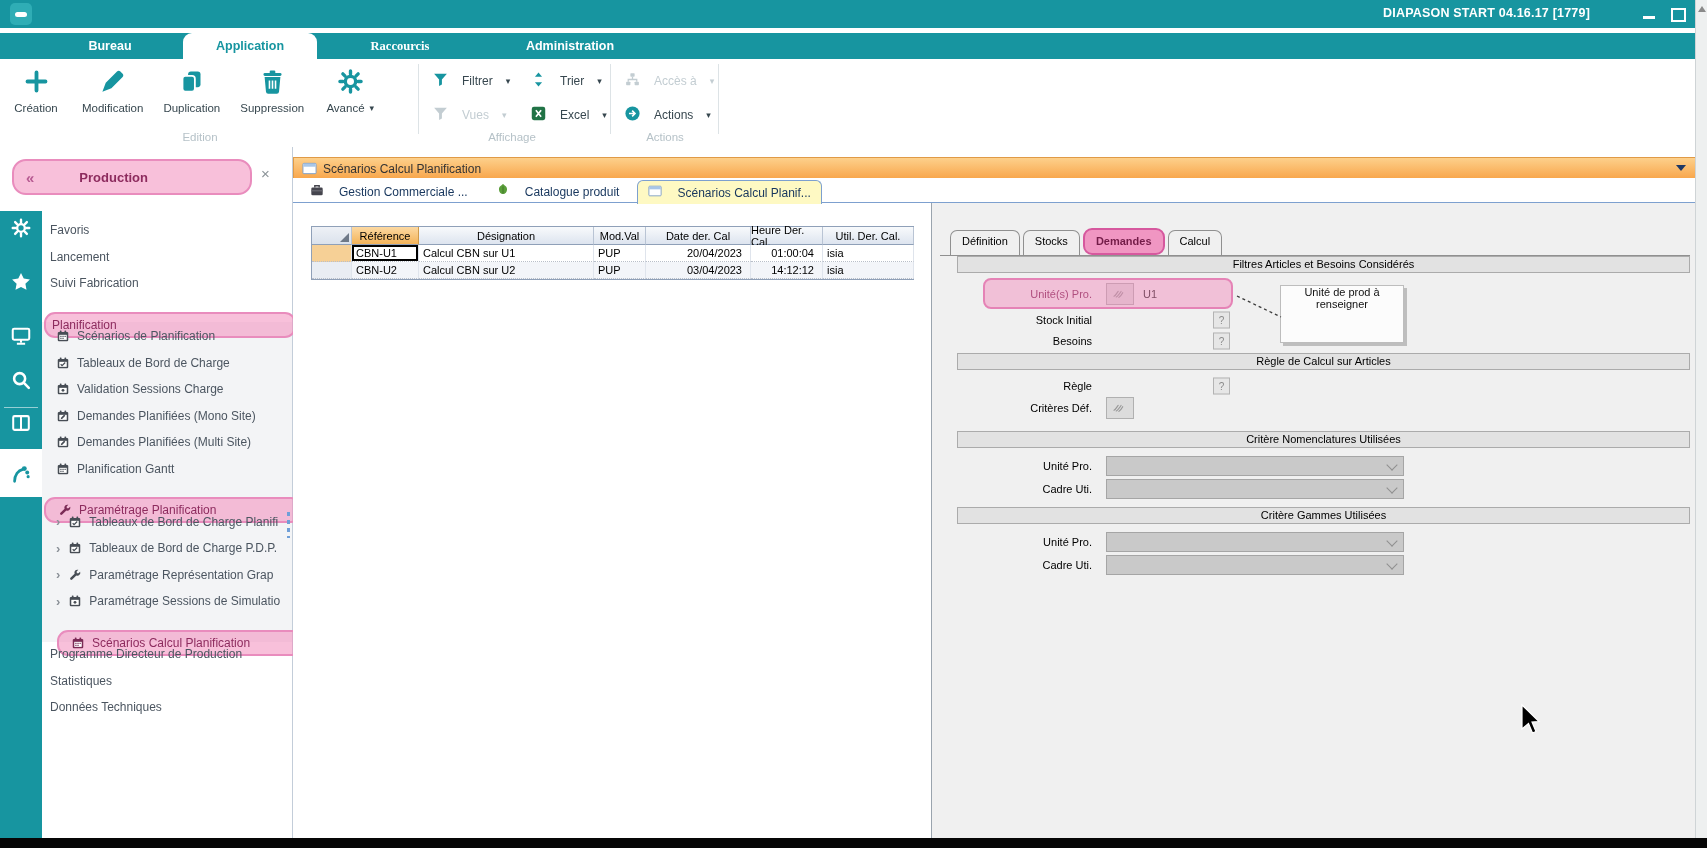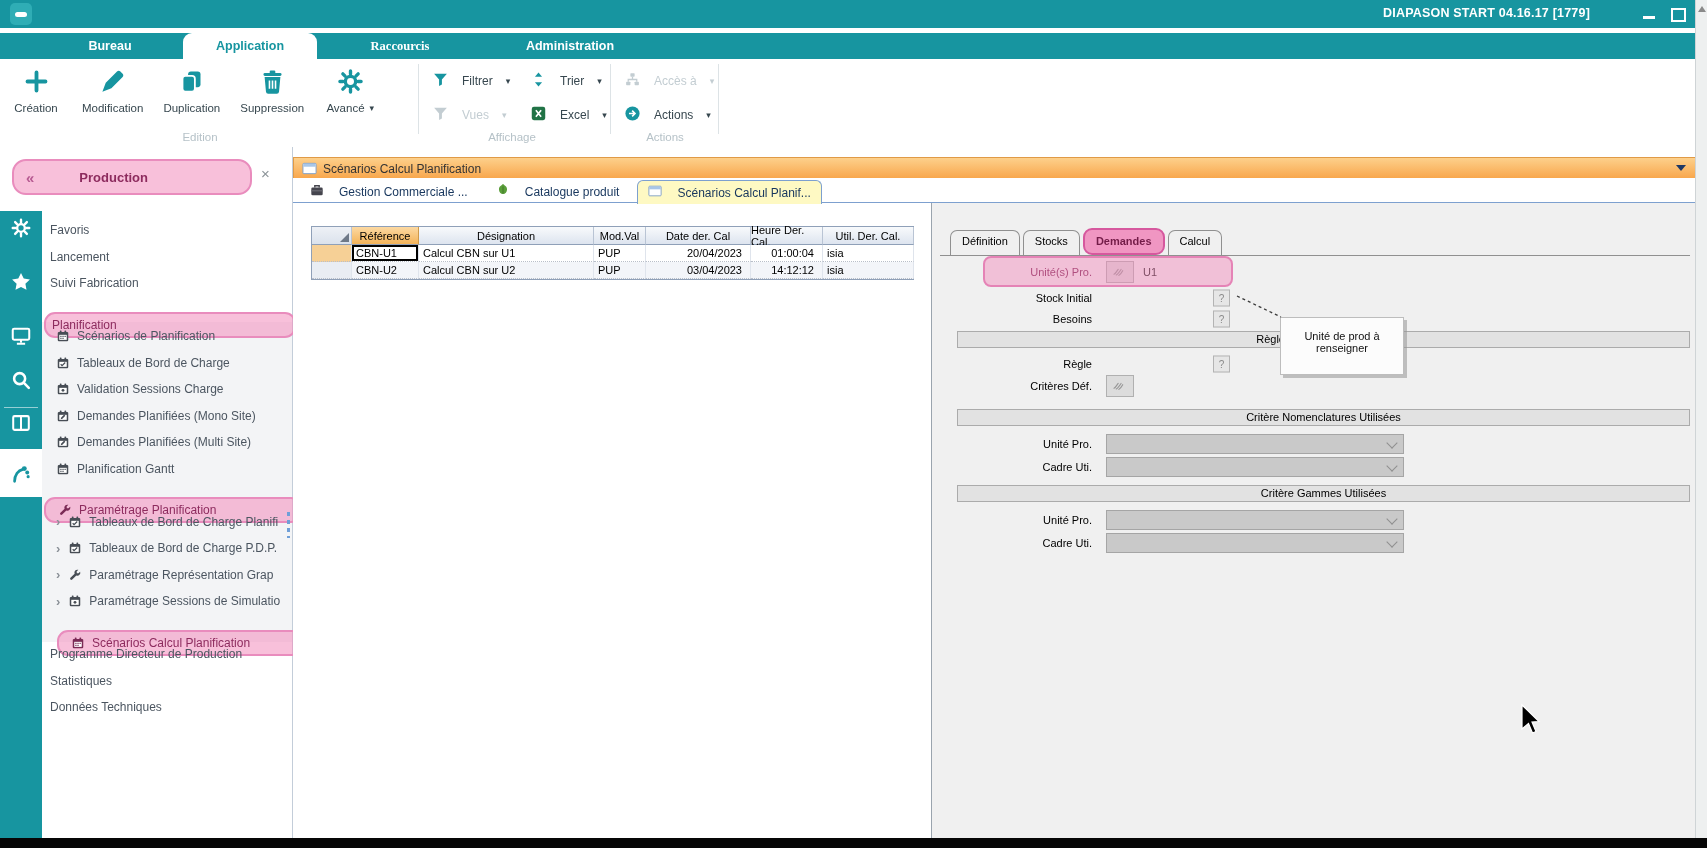--- a/index.html
+++ b/index.html
@@ -560,6 +560,7 @@
     </div>
   <div id="ptab-line"></div>
   <div id="panel-content">
+      <div class="secbar" style="margin-top: 0px; margin-bottom: 5px;">Filtres Articles et Besoins Considérés</div>
       <div class="prow pink" style="height: 31px;">
         <span class="plabel">Unité(s) Pro.</span>
         <div class="handbtn">

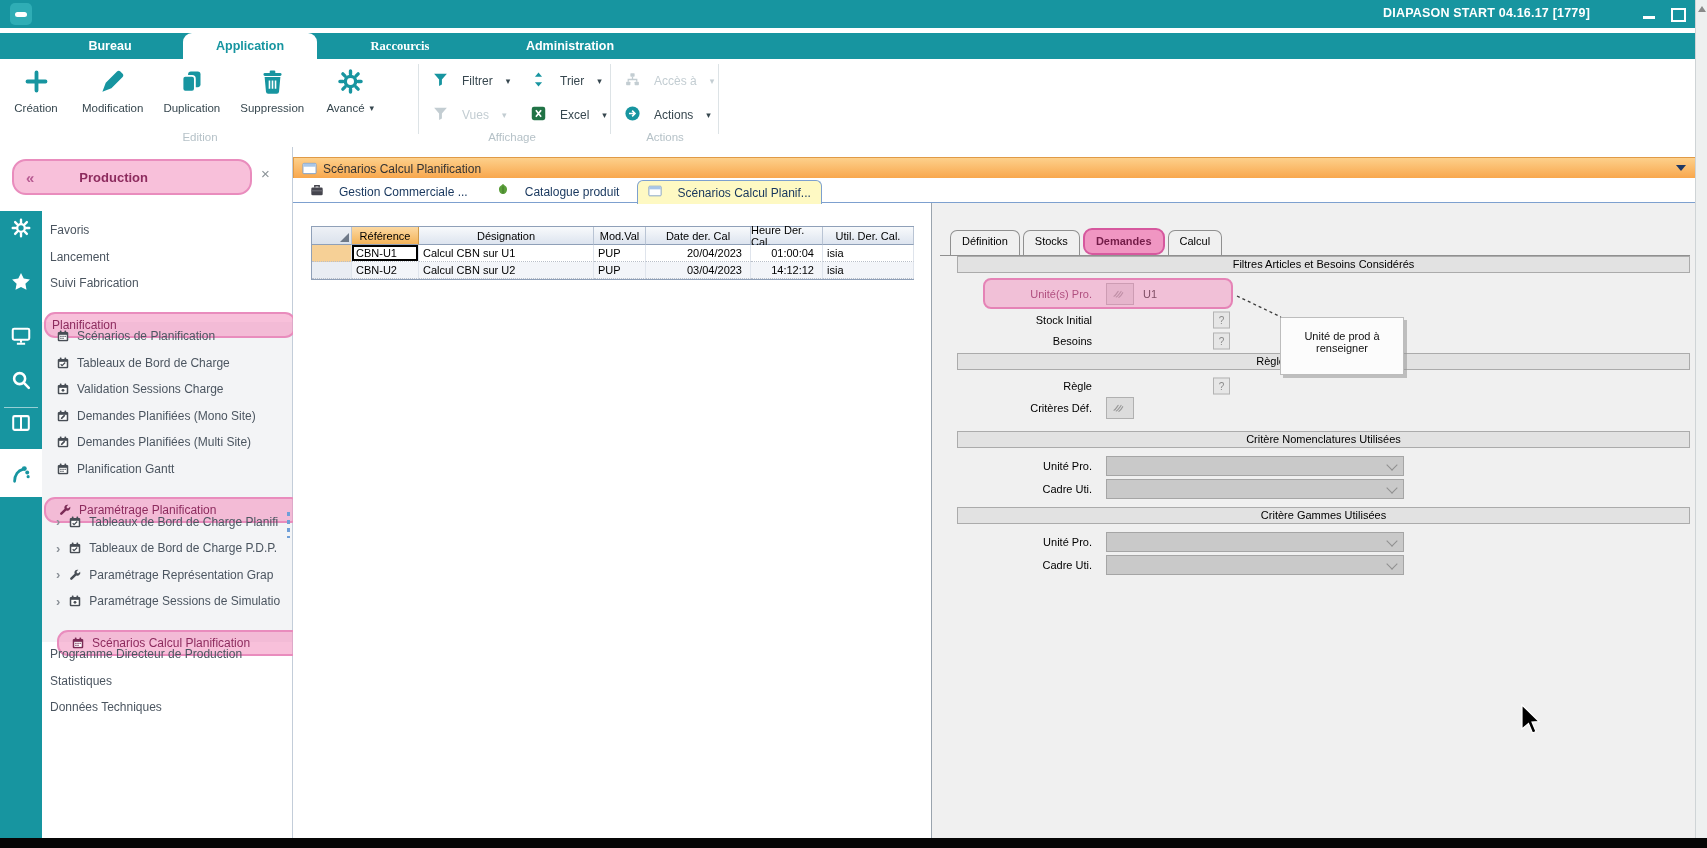--- a/index.html
+++ b/index.html
@@ -111,7 +111,7 @@
   .pink-overlay{position:absolute;left:26px;top:0;width:250px;height:31px;border-radius:8px;
          background:rgba(241,134,184,.45);border:2px solid #e583b6;box-sizing:border-box;z-index:3;}
   #tooltip{left:1280px;top:285px;width:124px;height:58px;background:#fcfcfc;border:1px solid #bdbdbd;
-         box-shadow:3px 3px 0 rgba(150,150,150,.55);z-index:6;text-align:center;font-size:11px;color:#111;padding-top:12px;box-sizing:border-box;margin-top:32px;}
+         box-shadow:3px 3px 0 rgba(150,150,150,.55);z-index:6;text-align:center;font-size:11px;color:#111;box-sizing:border-box;}
 
   
   #right-scroll{left:1695px;top:0;width:12px;height:838px;background:#eef0f0;border-left:1px solid #cfd4d6;}

